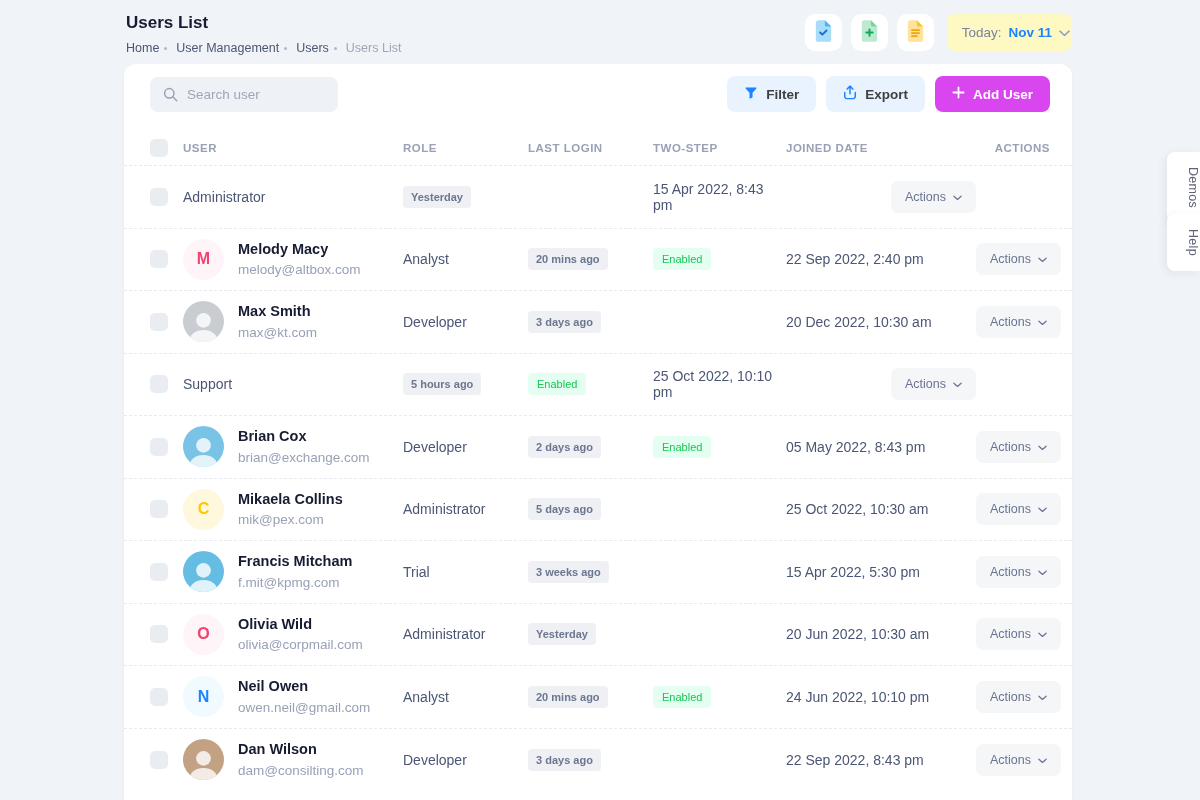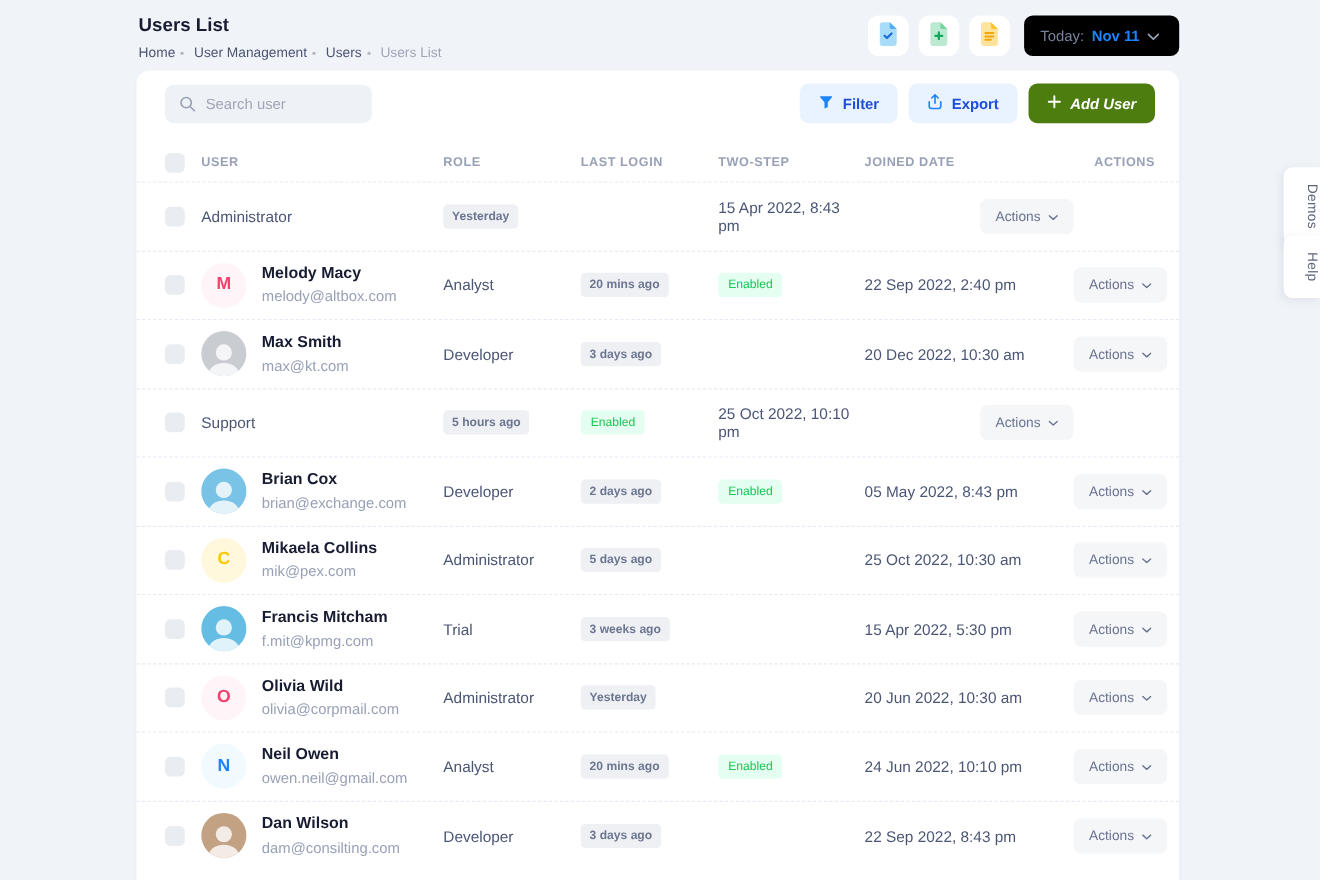--- a/index.html
+++ b/index.html
@@ -23,8 +23,8 @@
   .header-right { position: absolute; top: 14px; right: 128px; display: flex; align-items: center; gap: 9px; }
   .quick-btn { width: 37px; height: 37px; background: #fff; border: none; border-radius: 10px;
     display: flex; align-items: center; justify-content: center; cursor: pointer; padding: 0; }
-  .today-btn { height: 37px; background: #000000; border: none; border-radius: 8px; display: flex;
-    align-items: center; gap: 7px; padding: 0 18px 0 15px; font-size: 13.5px; color: #78829d;
+  .today-btn { height: 37px; background: #fef9c3; border: none; border-radius: 8px; display: flex;
+    align-items: center; gap: 7px; padding: 0 2px 0 15px; font-size: 13.5px; color: #78829d;
     cursor: pointer; font-family: inherit; margin-left: 4px; }
   .today-value { color: #1b84ff; font-weight: 700; }
 

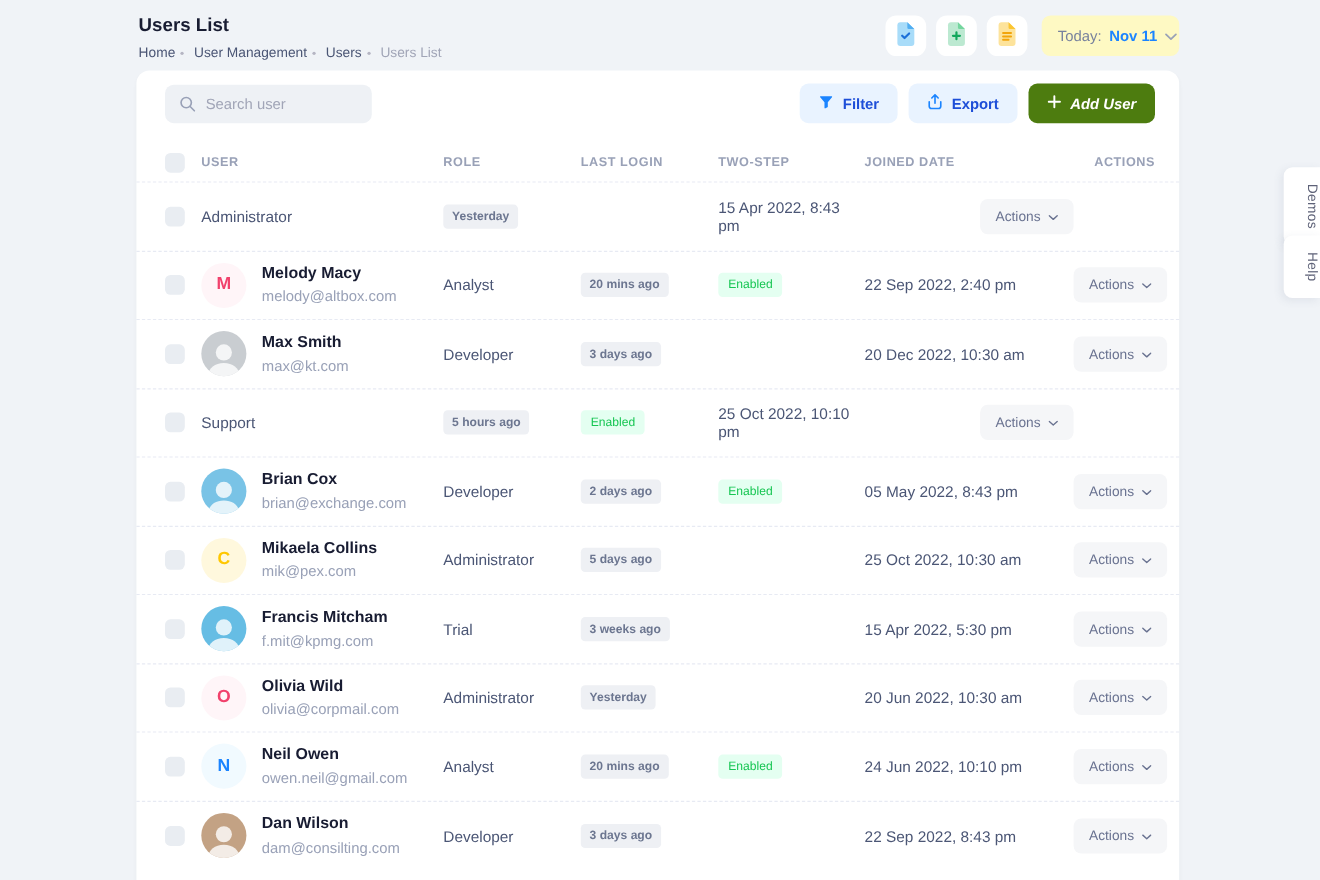--- a/index.html
+++ b/index.html
@@ -42,7 +42,7 @@
   .toolbar-actions { display: flex; gap: 10px; }
   .btn { height: 36px; border: none; border-radius: 8px; font-size: 13.5px; font-weight: 600;
     display: flex; align-items: center; gap: 8px; padding: 0 17px; cursor: pointer; font-family: inherit; }
-  .btn-light-primary { background: #e9f3ff; color: #1d4ed8; }
+  .btn-light-primary { background: #e9f3ff; color: #404040; }
   .btn-primary { background: #4d7c0f; color: #fff; font-style: italic; }
 
   

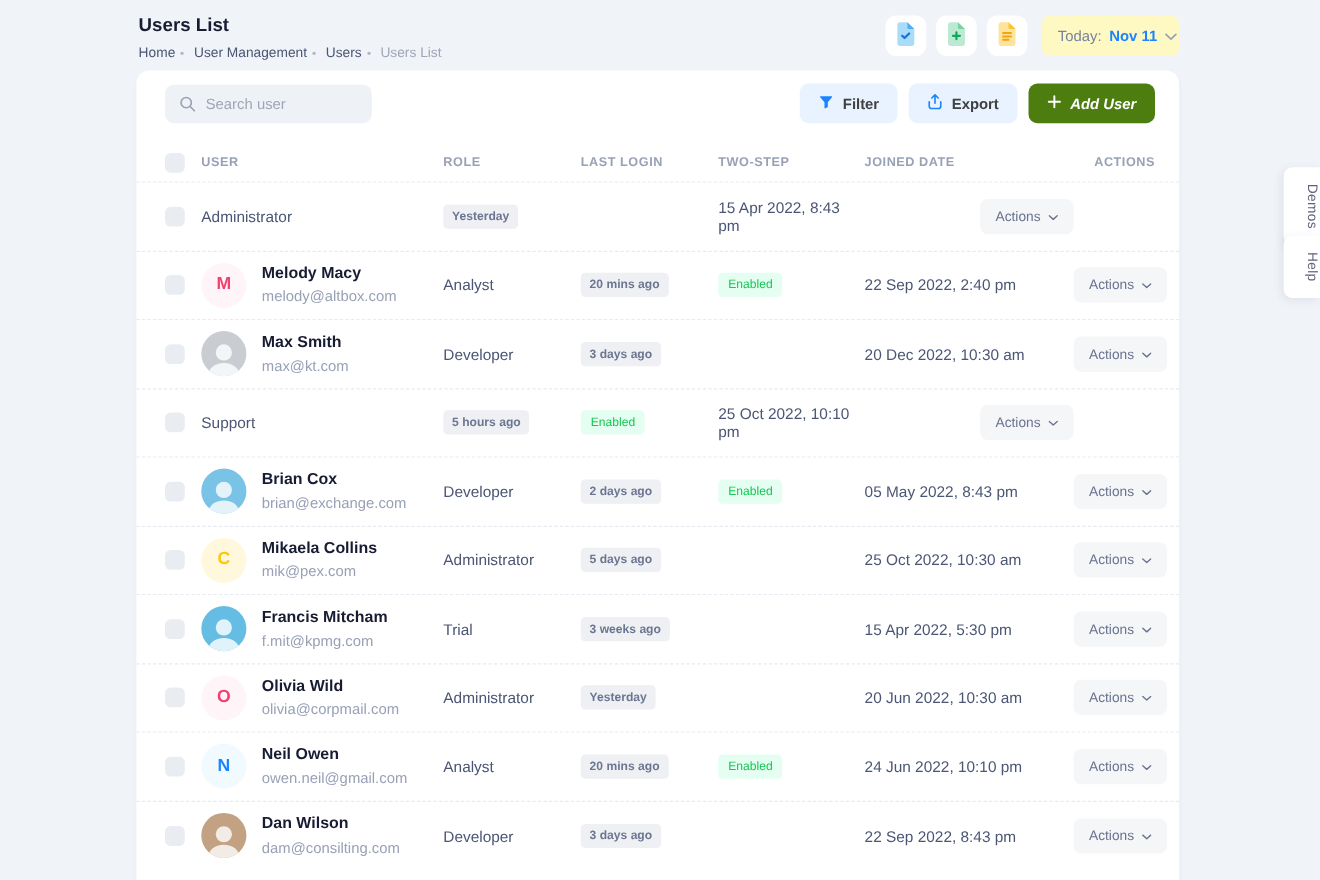--- a/index.html
+++ b/index.html
@@ -43,7 +43,7 @@
   .btn { height: 36px; border: none; border-radius: 8px; font-size: 13.5px; font-weight: 600;
     display: flex; align-items: center; gap: 8px; padding: 0 17px; cursor: pointer; font-family: inherit; }
   .btn-light-primary { background: #e9f3ff; color: #404040; }
-  .btn-primary { background: #4d7c0f; color: #fff; font-style: italic; }
+  .btn-primary { background: #d946ef; color: #fff; }
 
   
   .thead, .row { display: grid; grid-template-columns: 33px 220px 125px 125px 133px 190px 1fr;

